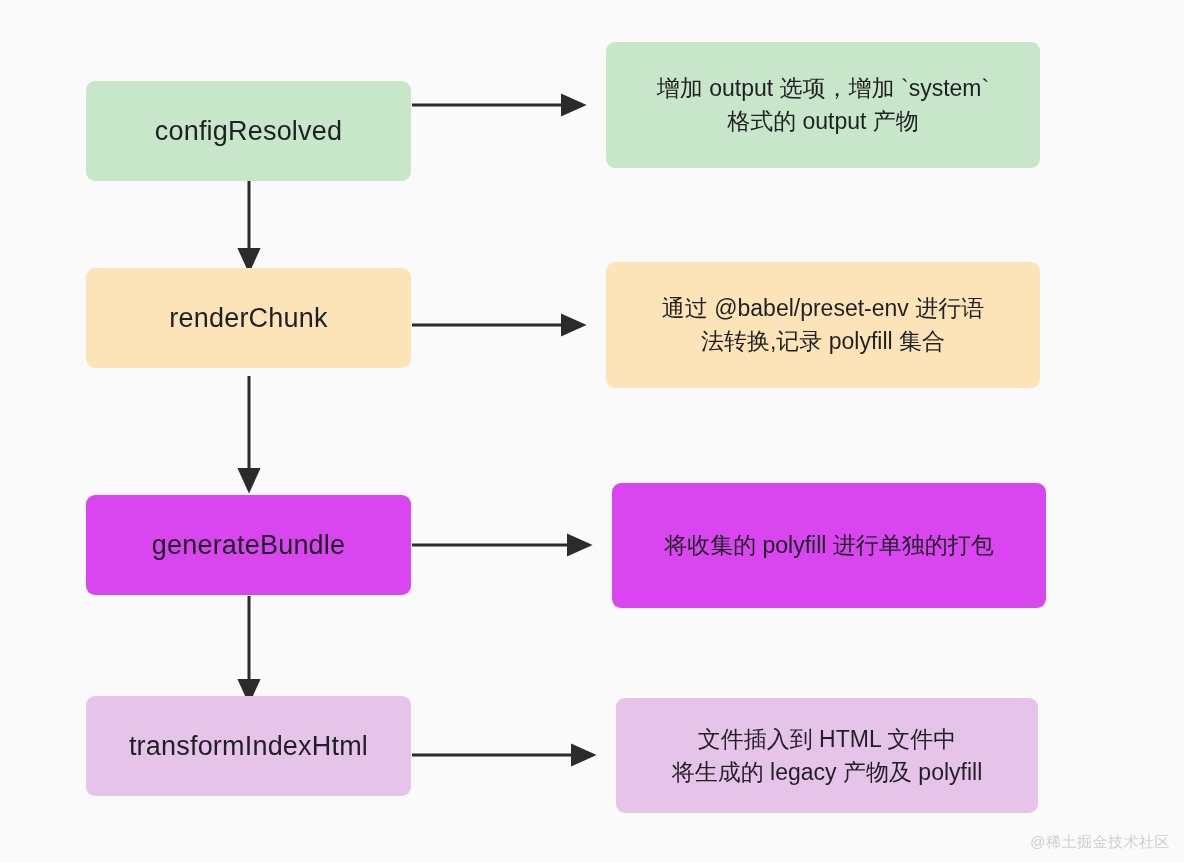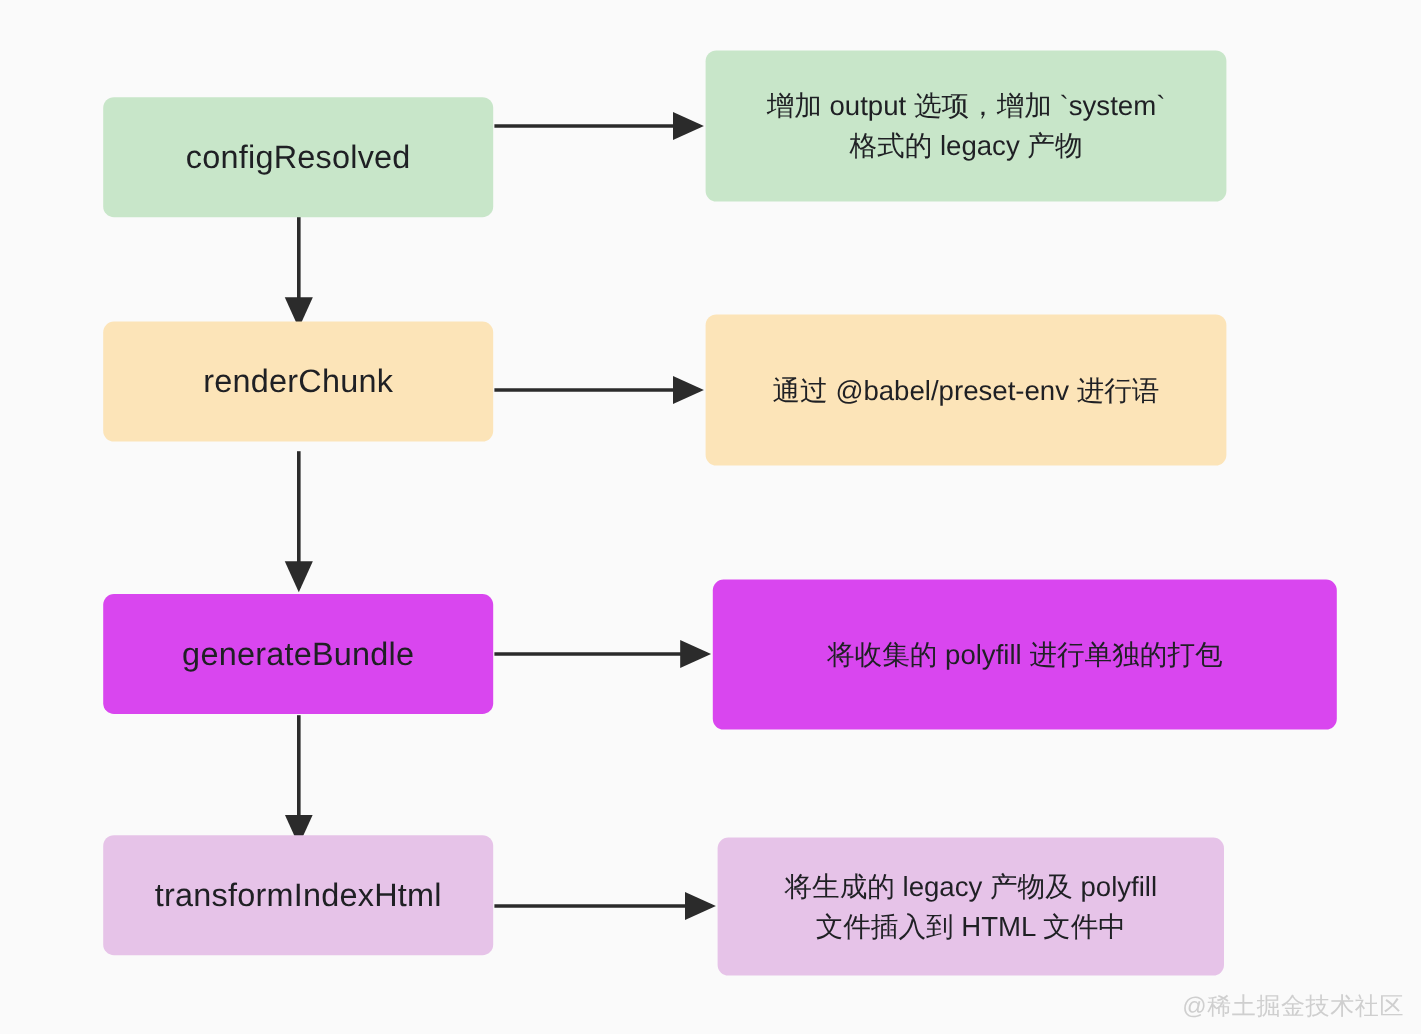--- a/index.html
+++ b/index.html
@@ -56,6 +56,7 @@
   .desc-node {
     font-size: 23px;
     font-weight: 400;
+    margin-left: 18px;
   }
 
   

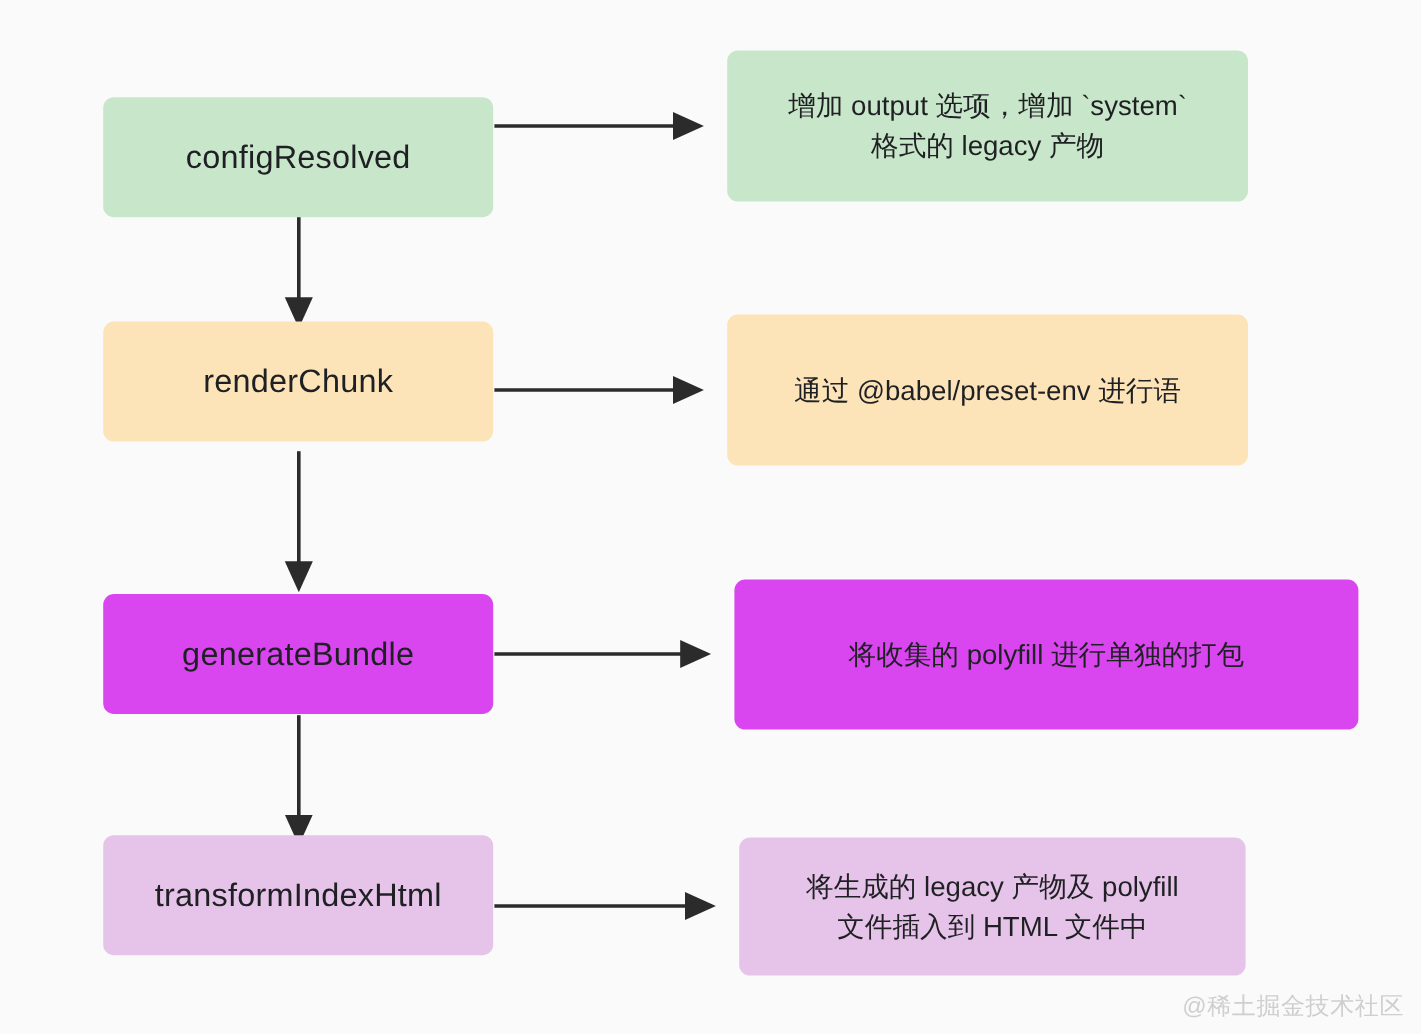--- a/index.html
+++ b/index.html
@@ -118,7 +118,7 @@
     <div class="node desc-node desc-1 fill-green">
       <div>
         <span class="desc-text">增加 output 选项，增加 `system`</span>
-        <span class="desc-text">格式的 legacy 产物</span>
+        <span class="desc-text">格式的 output 产物</span>
       </div>
     </div>
   </div>

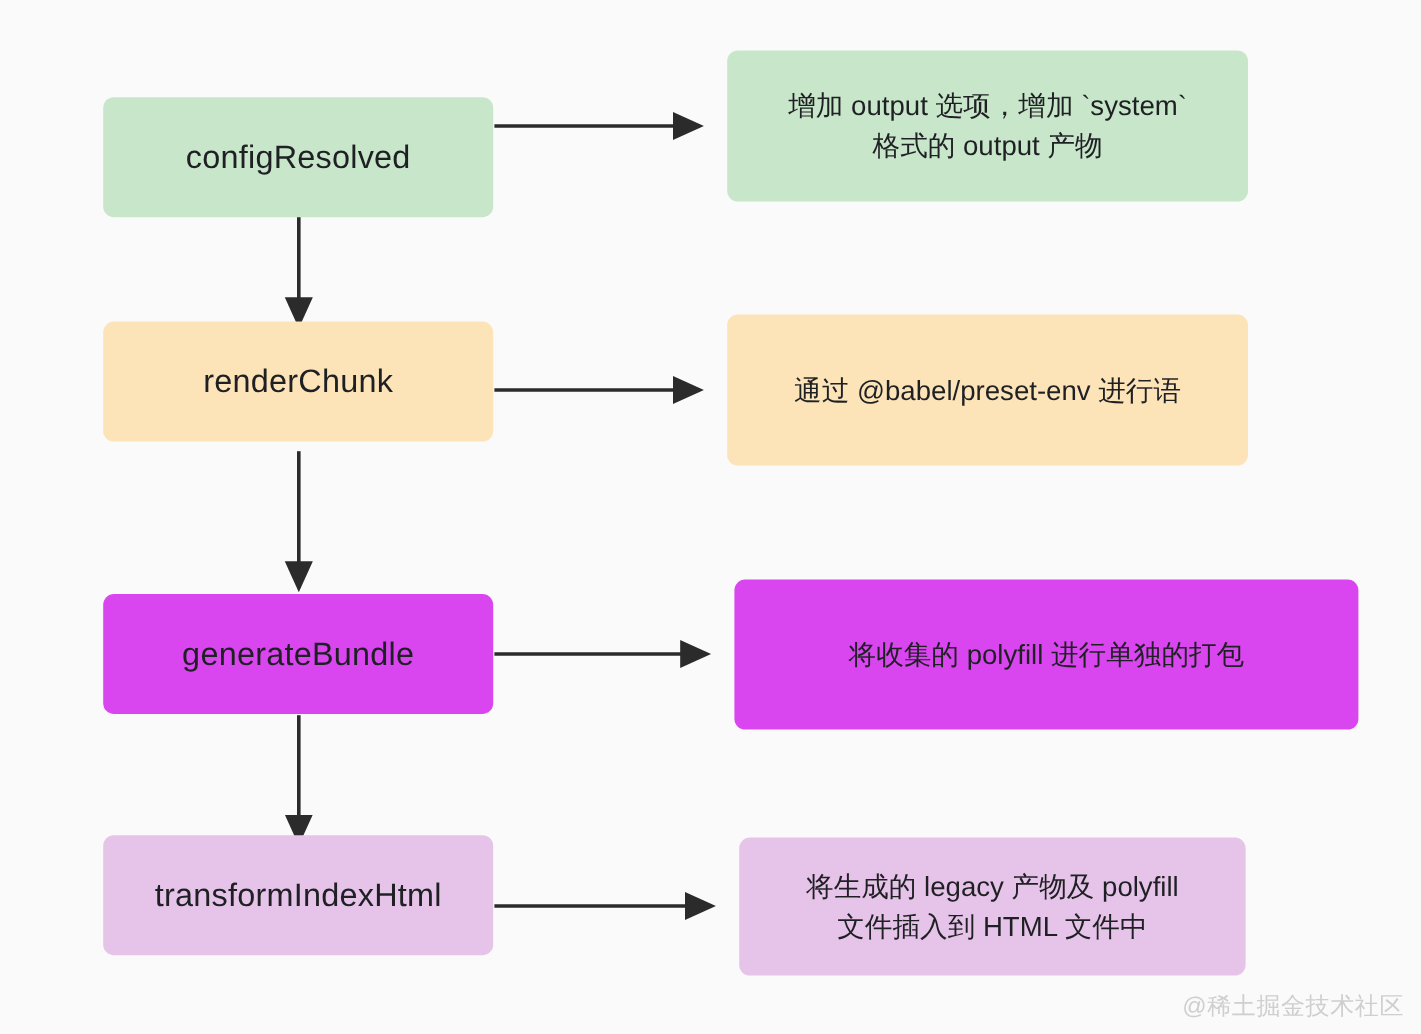--- a/index.html
+++ b/index.html
@@ -128,6 +128,7 @@
     <div class="node desc-node desc-2 fill-orange">
       <div>
         <span class="desc-text">通过 @babel/preset-env 进行语</span>
+        <span class="desc-text">法转换,记录 polyfill 集合</span>
       </div>
     </div>
   </div>

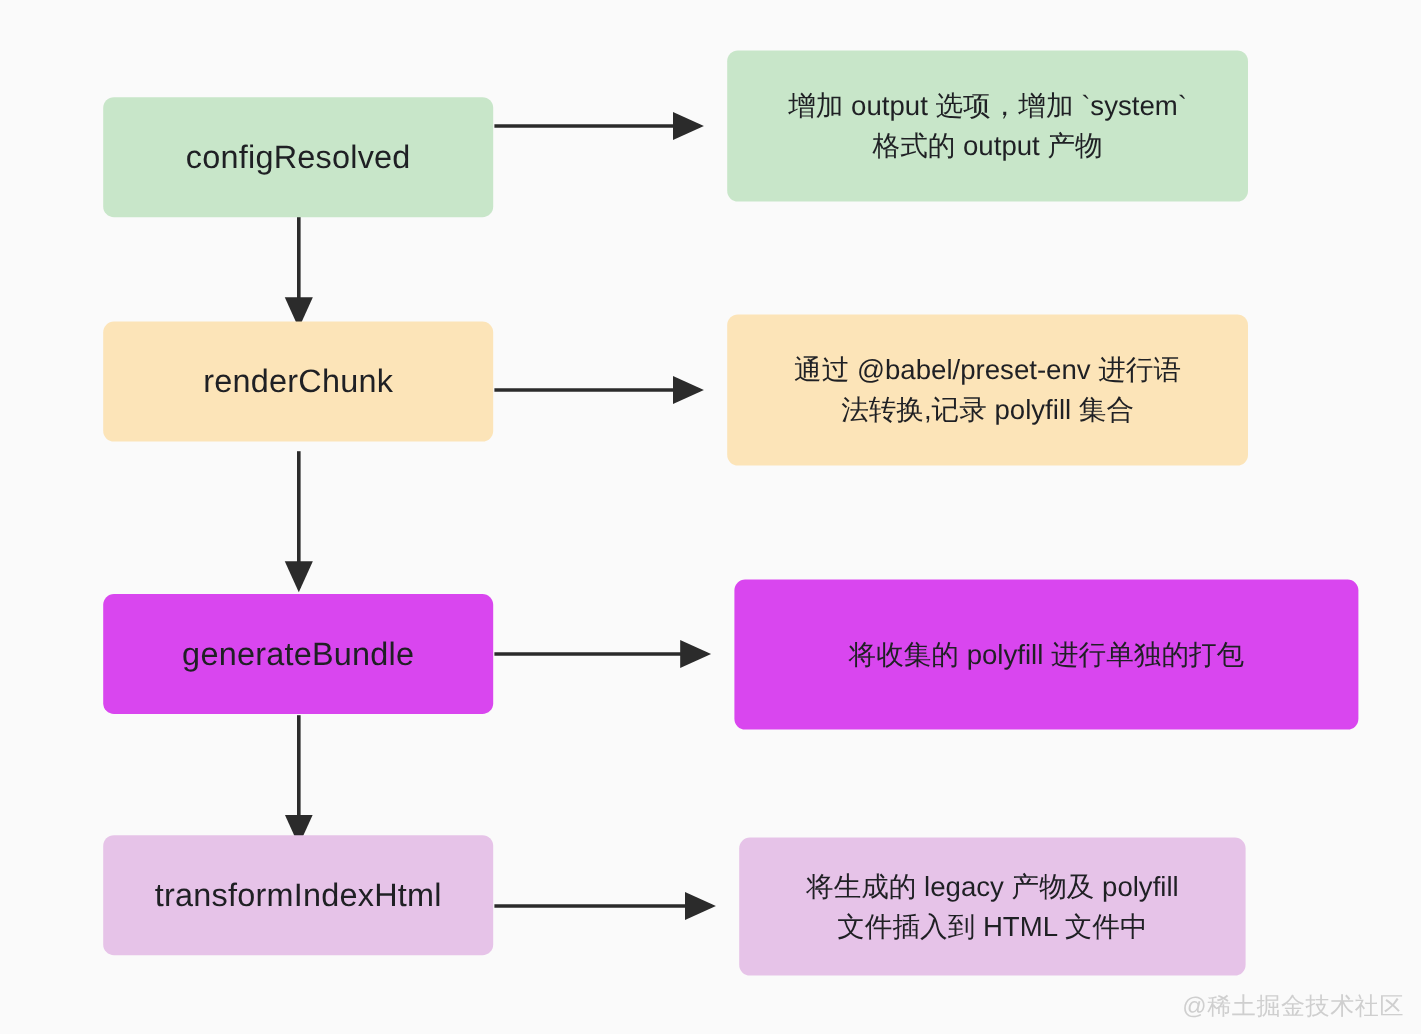--- a/index.html
+++ b/index.html
@@ -67,7 +67,7 @@
 
   .desc-1 { left: 588px; top: 42px;  width: 434px; height: 126px; }
   .desc-2 { left: 588px; top: 262px; width: 434px; height: 126px; align-items: center; }
-  .desc-3 { left: 594px; top: 483px; width: 520px; height: 125px; }
+  .desc-3 { left: 594px; top: 483px; width: 434px; height: 125px; }
   .desc-4 { left: 598px; top: 698px; width: 422px; height: 115px; }
 
   

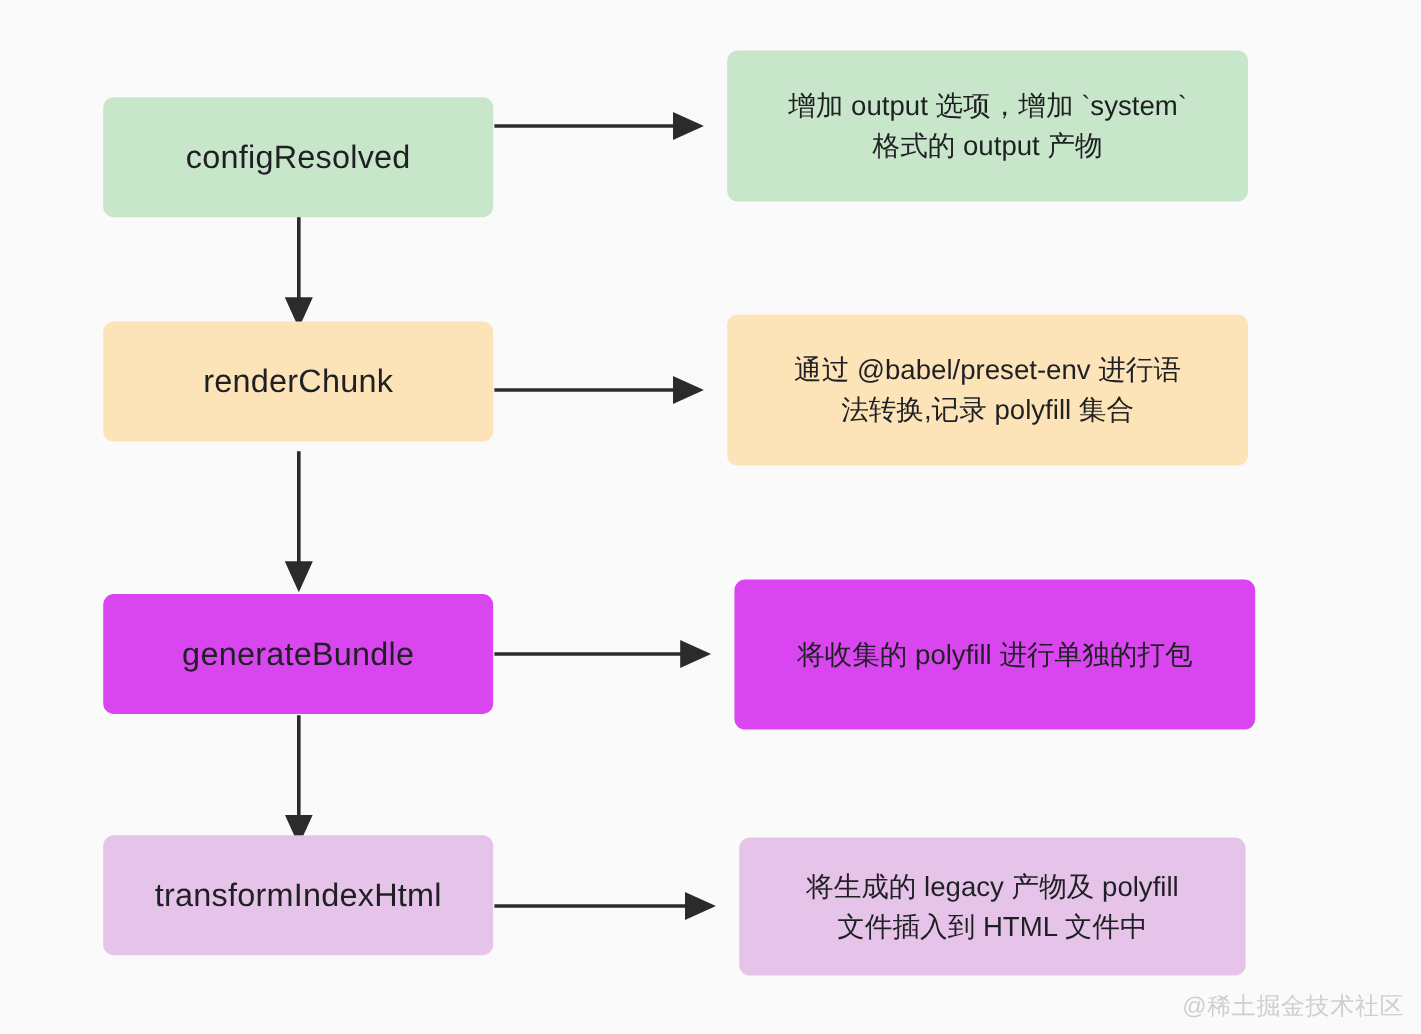--- a/index.html
+++ b/index.html
@@ -146,8 +146,8 @@
     <div class="node stage-node fill-purple">transformIndexHtml</div>
     <div class="node desc-node desc-4 fill-purple">
       <div>
+        <span class="desc-text">文件插入到 HTML 文件中</span>
         <span class="desc-text">将生成的 legacy 产物及 polyfill</span>
-        <span class="desc-text">文件插入到 HTML 文件中</span>
       </div>
     </div>
   </div>

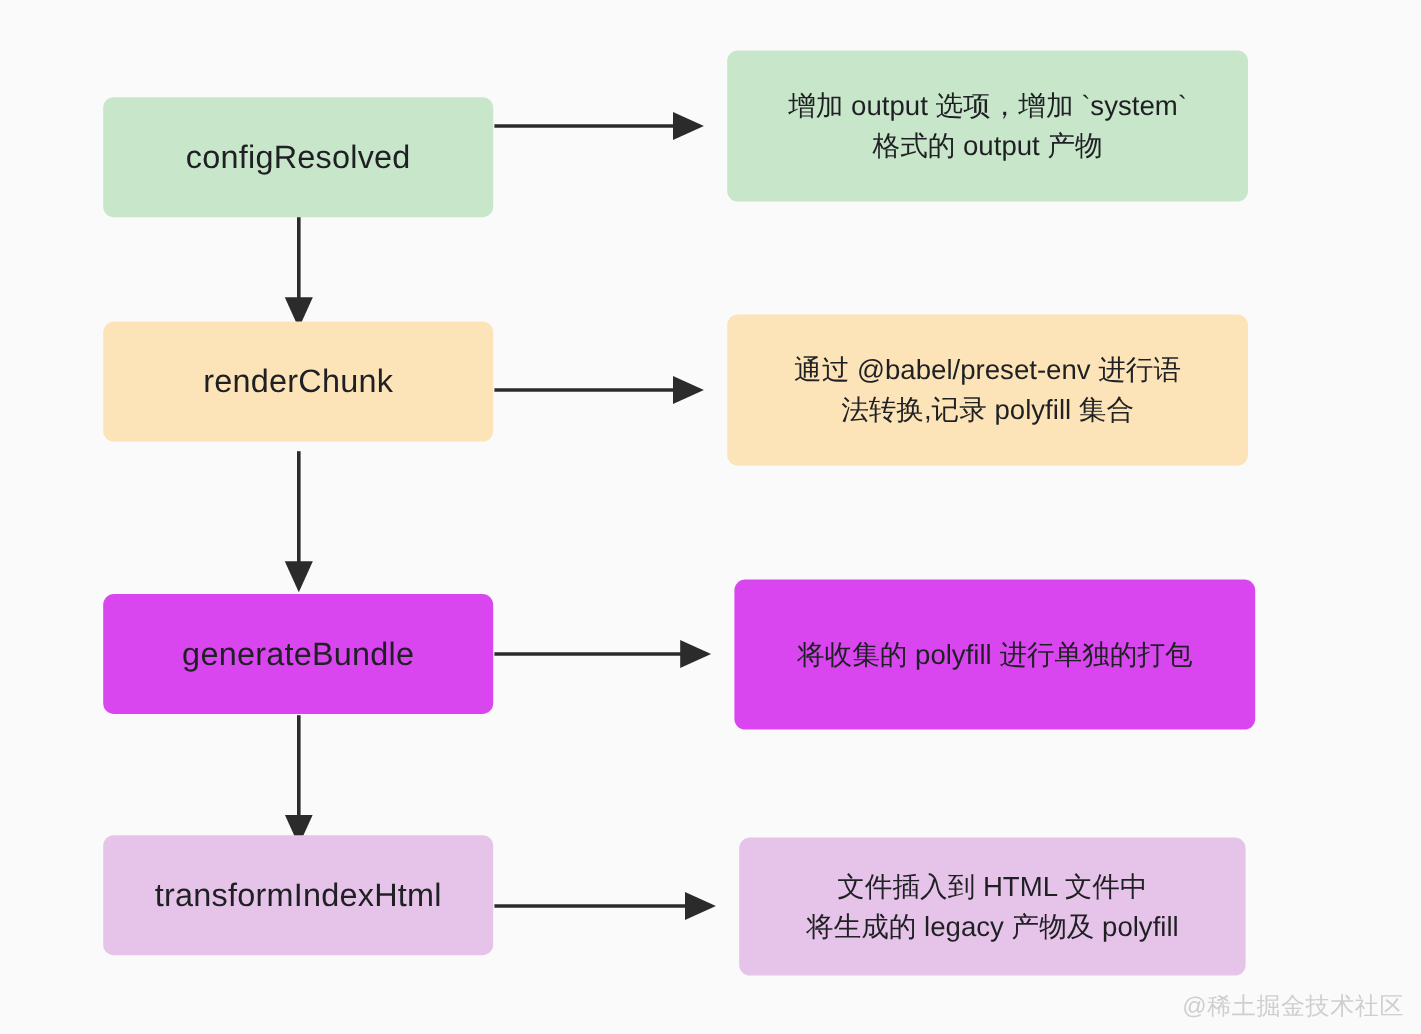--- a/index.html
+++ b/index.html
@@ -83,7 +83,7 @@
     position: absolute;
     right: 14px;
     bottom: 10px;
-    font-size: 20px;
+    font-size: 15px;
     color: #cfcfcf;
     letter-spacing: 0.5px;
     user-select: none;

